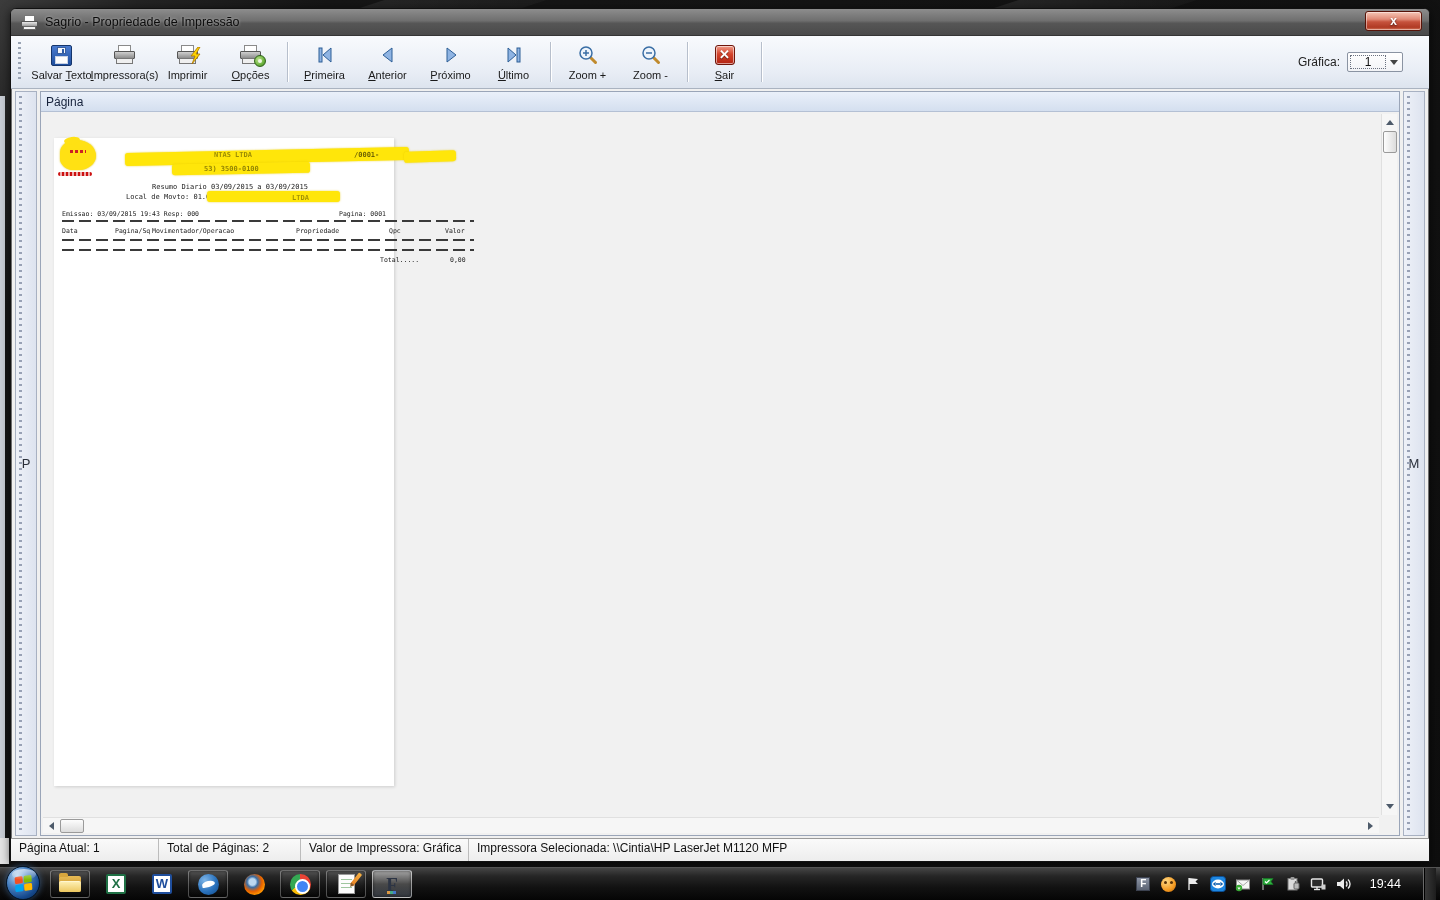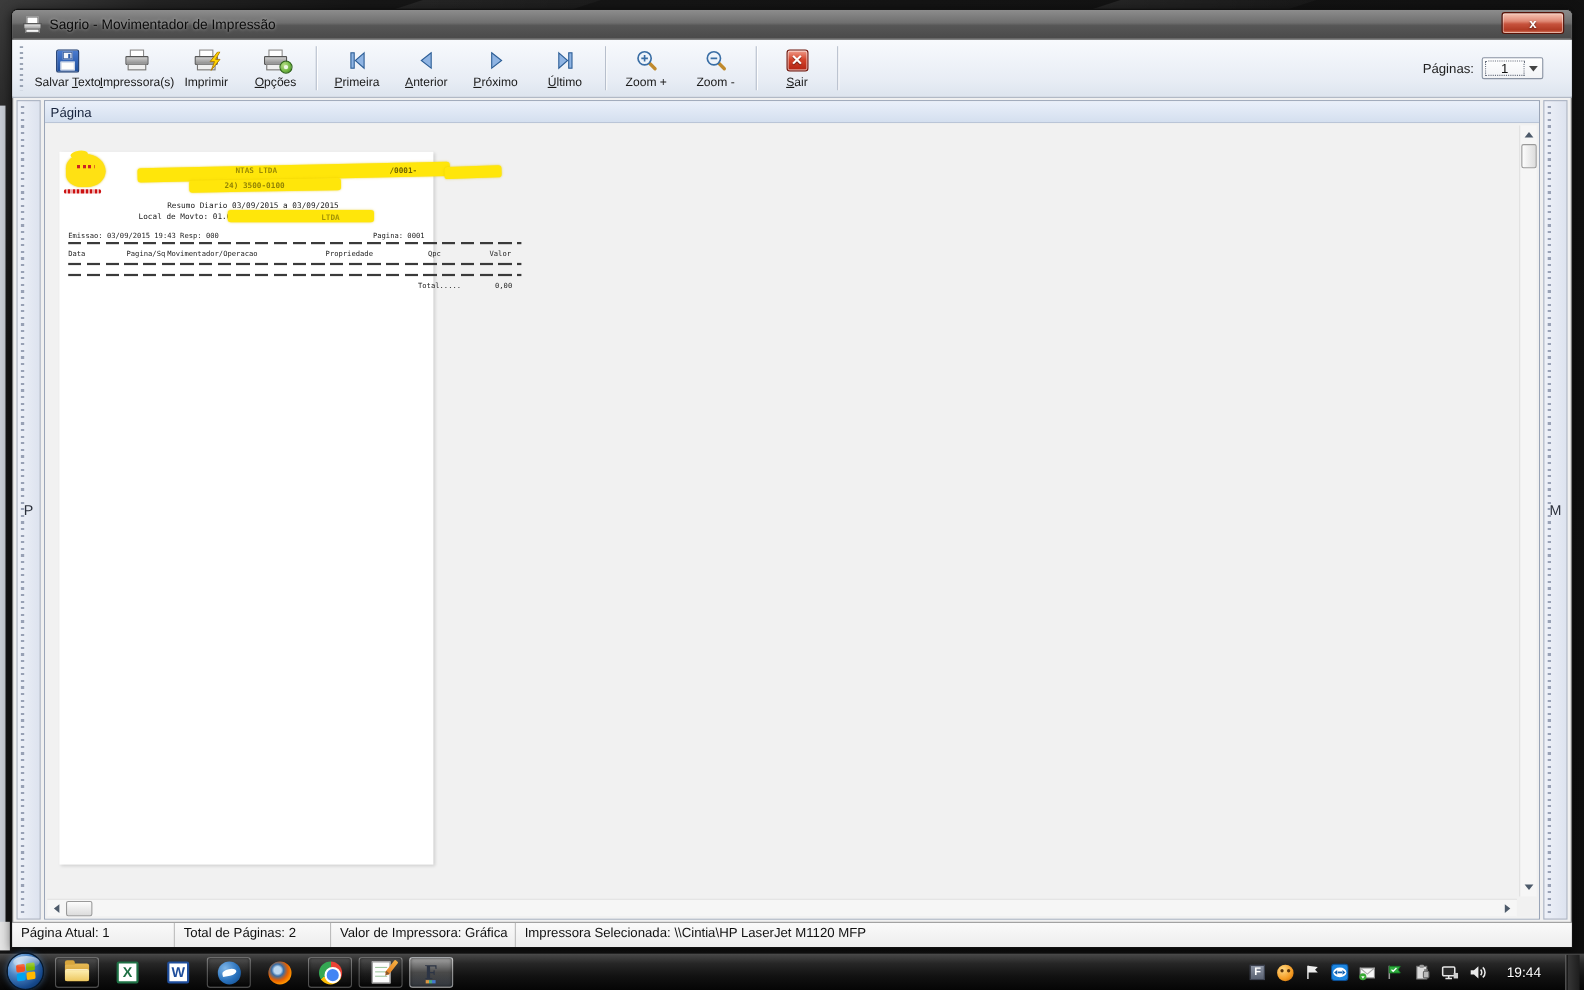--- a/index.html
+++ b/index.html
@@ -192,7 +192,7 @@
           <i class="body"></i>
           <i class="tray"></i>
         </span>
-      <span class="title-text">Sagrio - Movimentador de Impressão</span>
+      <span class="title-text">Sagrio - Propriedade de Impressão</span>
       <div class="close-btn">x</div>
     </div>
 

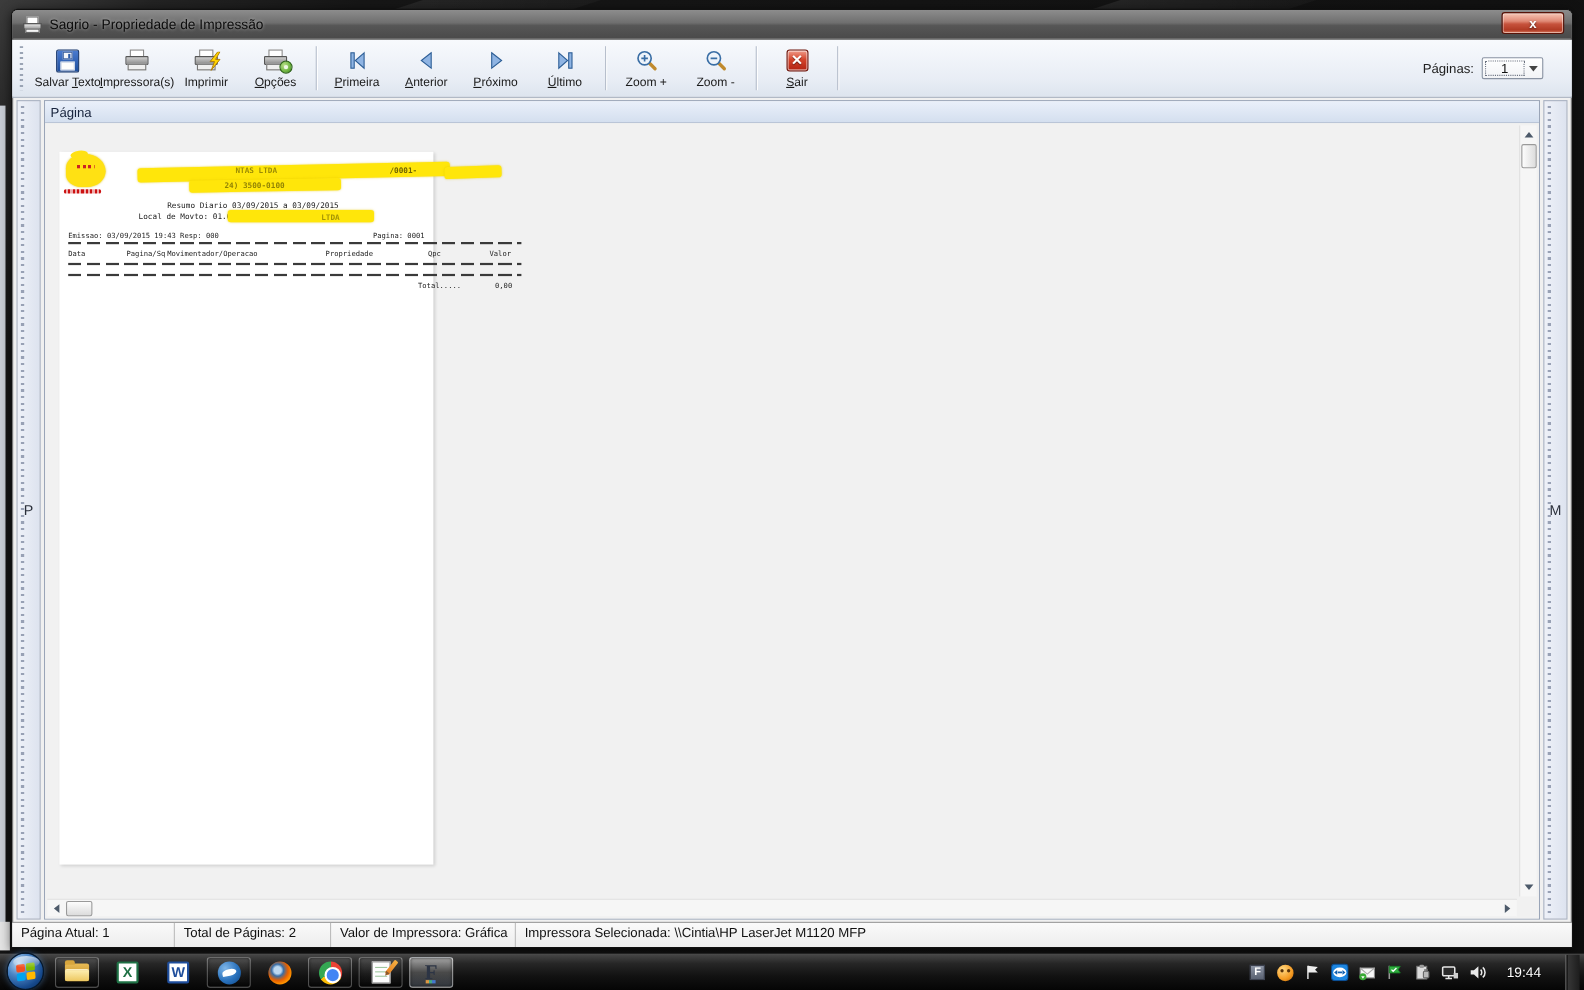--- a/index.html
+++ b/index.html
@@ -326,7 +326,7 @@
       <div class="tb-spring"></div>
 
       <div class="page-select">
-        <span class="page-select-label">Páginas:</span>
+        <span class="page-select-label">Gráfica:</span>
         <div class="combo">
           <div class="combo-value">1</div>
           <div class="combo-arrow">

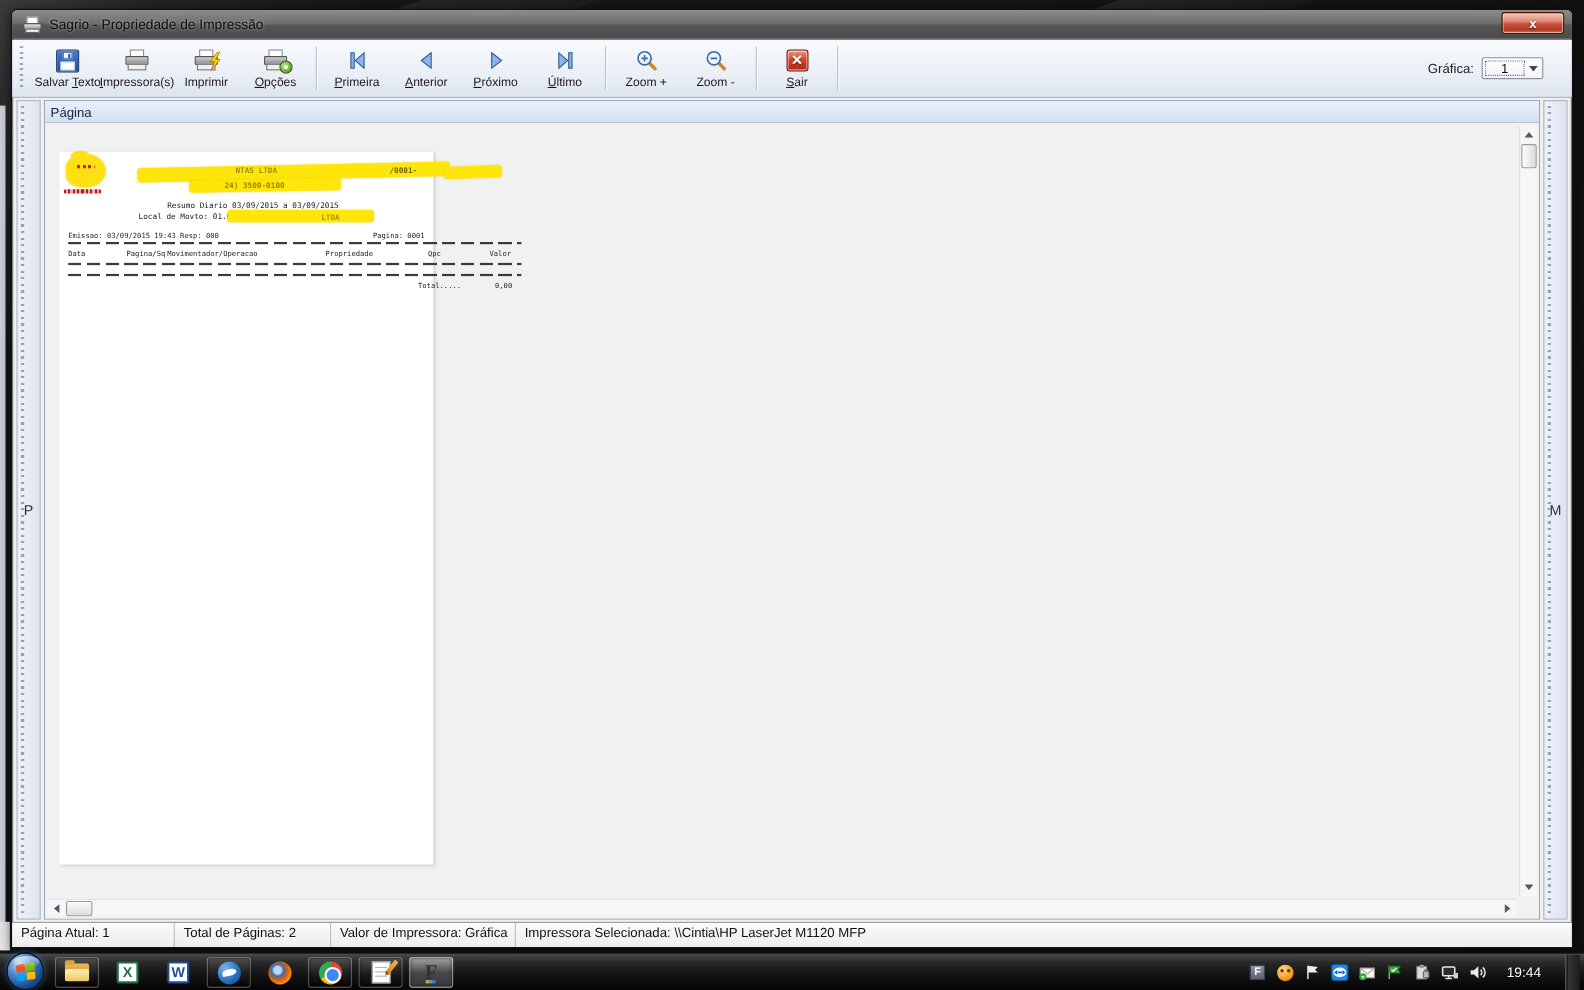--- a/index.html
+++ b/index.html
@@ -359,7 +359,7 @@
             <span class="frag" style="left:300px;top:13px;opacity:.8;">/0001-</span>
 
             <div class="redact" style="left:118px;top:25px;width:138px;height:11px;transform:rotate(-1deg);"></div>
-            <span class="frag" style="left:150px;top:27px;opacity:.6;">24) 3500-0100</span>
+            <span class="frag" style="left:150px;top:27px;opacity:.6;">53) 3500-0100</span>
 
             <span class="abs doc-mid" style="left:98px;top:45px;">Resumo Diario 03/09/2015 a 03/09/2015</span>
             <span class="abs doc-mid" style="left:72px;top:55px;">Local de Movto: 01.01-</span>

